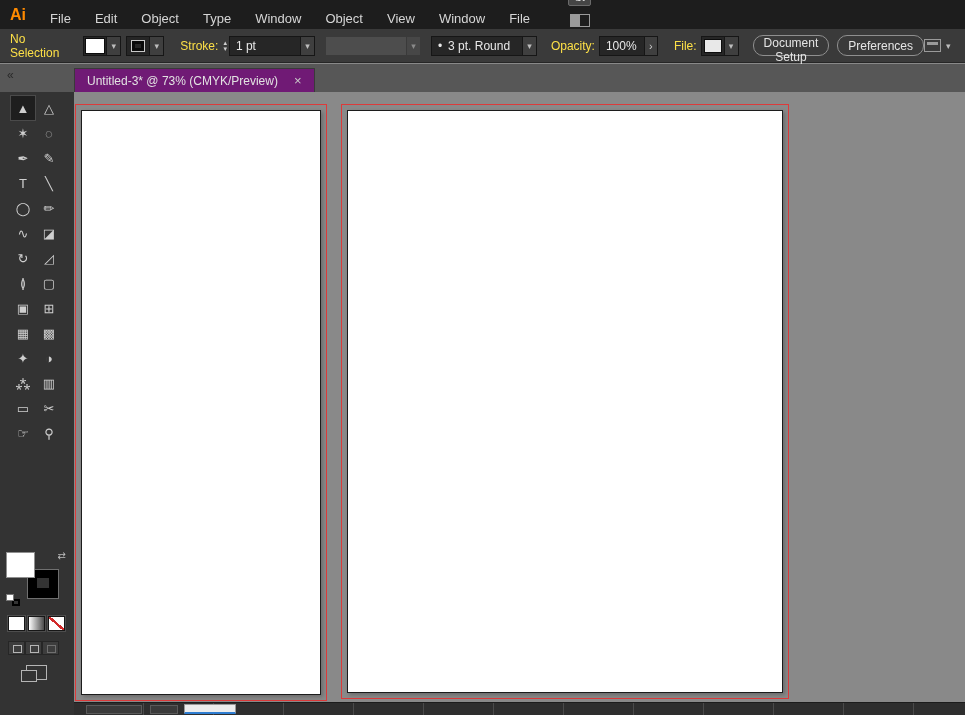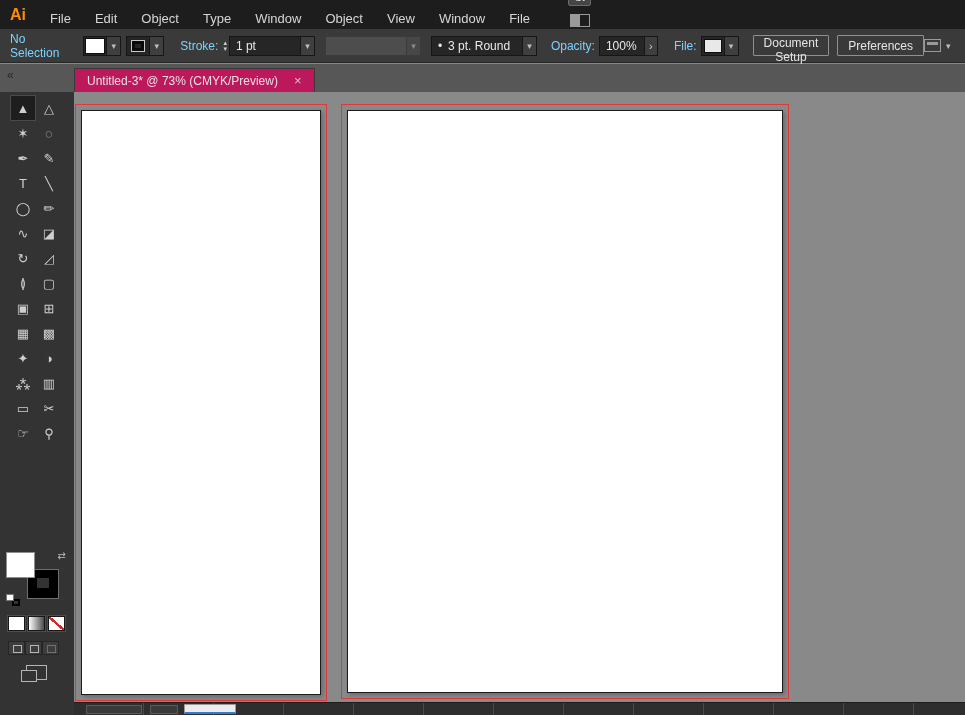--- a/index.html
+++ b/index.html
@@ -36,7 +36,7 @@
     background:#3a3a3a; border-bottom:1px solid #262626;
     display:flex; align-items:center; font-size:12px;
   }
-  .cb-label{ color:#7dd3fc; }
+  .cb-label{ color:#fde047; }
   .combo{ display:flex; align-items:stretch; height:20px; }
   .combo .swatch-box, .combo .value-box{
     background:#262626; border:1px solid #161616; display:flex; align-items:center;

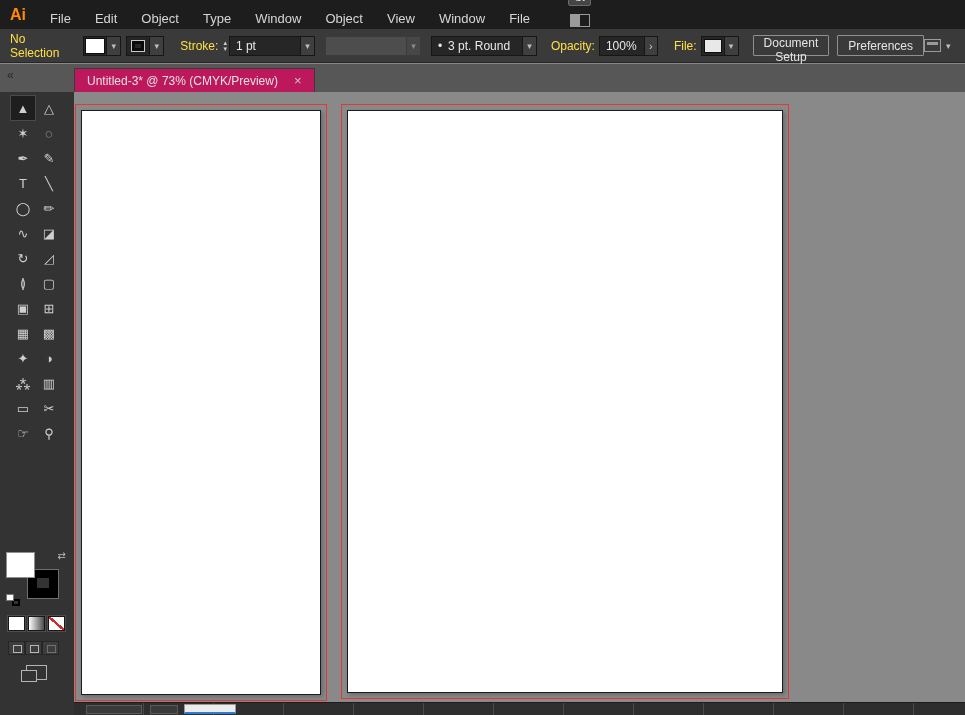--- a/index.html
+++ b/index.html
@@ -59,7 +59,7 @@
   .arrow-box{ width:13px; background:#3f3f3f; border:1px solid #161616; border-left:none;
     display:flex; align-items:center; justify-content:center; color:#cfcfcf; font-size:11px; }
   .cb-button{
-    height:21px; border:1px solid #8f8f8f; border-radius:1px; background:transparent;
+    height:21px; border:1px solid #8f8f8f; border-radius:10px; background:transparent;
     color:#e5e5e5; font-size:12px; padding:0 10px; font-family:inherit;
   }
   .style-swatch-inner{ width:18px; height:14px; background:#e8e8e8; border:1px solid #0d0d0d; margin:2px; }

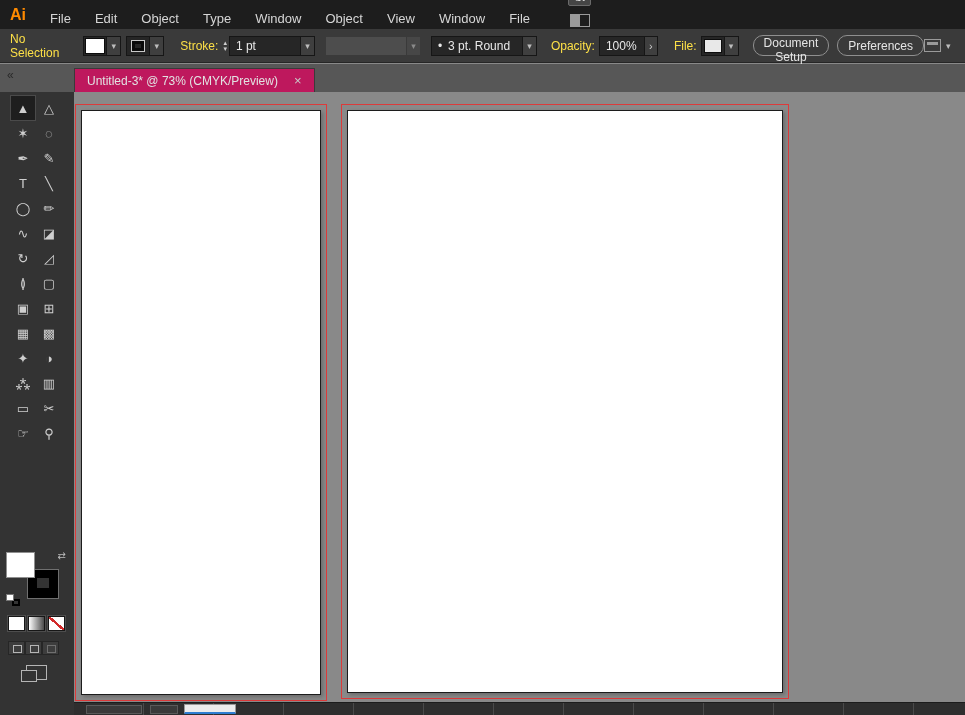--- a/index.html
+++ b/index.html
@@ -75,7 +75,7 @@
     position:absolute; left:7px; top:4px; font-size:12px; color:#2a2a2a; letter-spacing:-1px;
   }
   #doc-tab{
-    position:absolute; left:74px; bottom:0; height:24px; background:#be185d;
+    position:absolute; left:74px; bottom:0; height:24px; background:#701a75;
     border:1px solid #3a3a3a; border-bottom:none;
     display:flex; align-items:center; gap:16px; padding:8px 12px; font-size:12px; color:#e2e2e2;
   }

